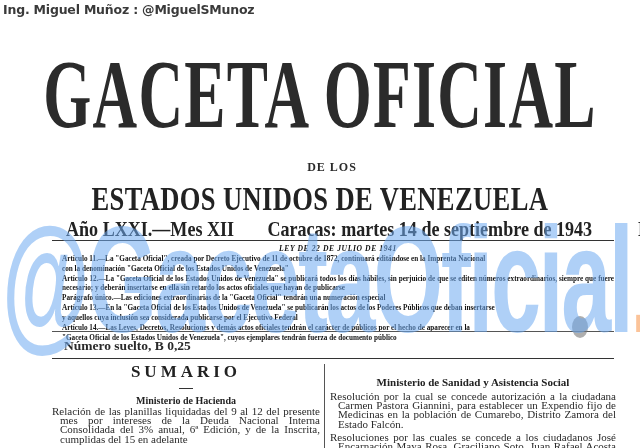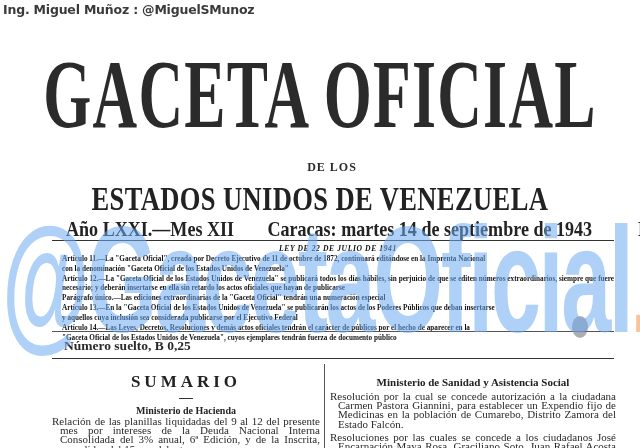--- a/index.html
+++ b/index.html
@@ -61,7 +61,7 @@
     .vsep { position: absolute; left: 324px; top: 364px; height: 84px; border-left: 1px solid #555; }
     .sumario {
       text-align: center; font-size: 17px; font-weight: bold; letter-spacing: 4px;
-      margin-top: 10px; color: #222;
+      color: #222;
     }
     .dash { width: 14px; margin: 6px auto 6px; border-top: 1.5px solid #333; }
     .ministry { text-align: center; font-size: 10px; font-weight: bold; color: #222; }

